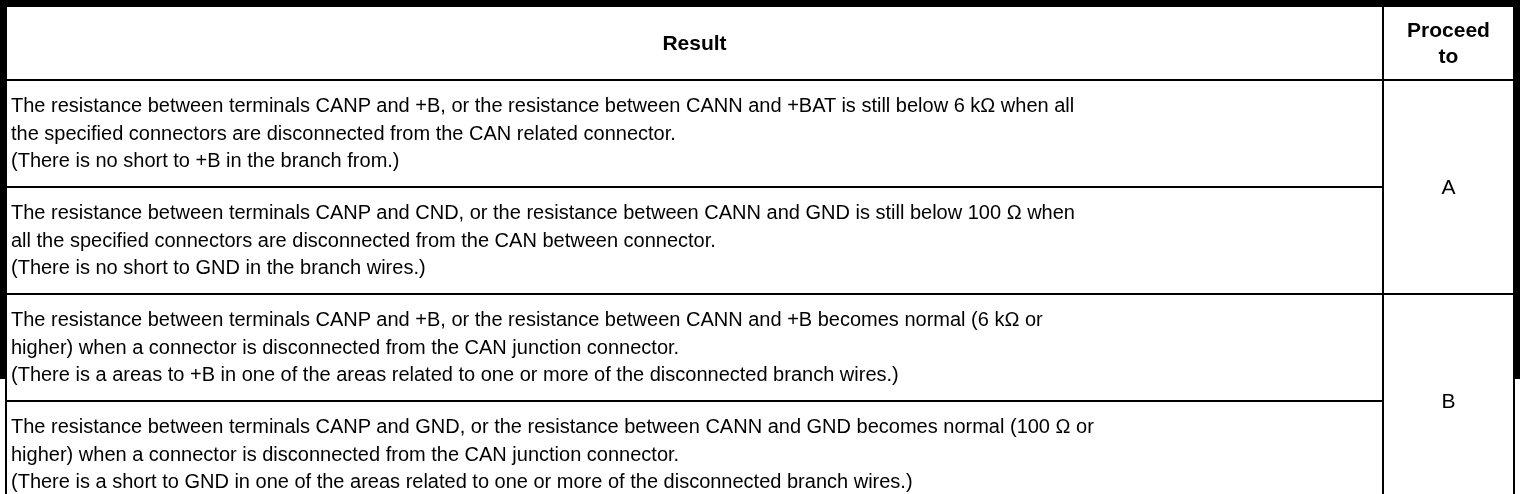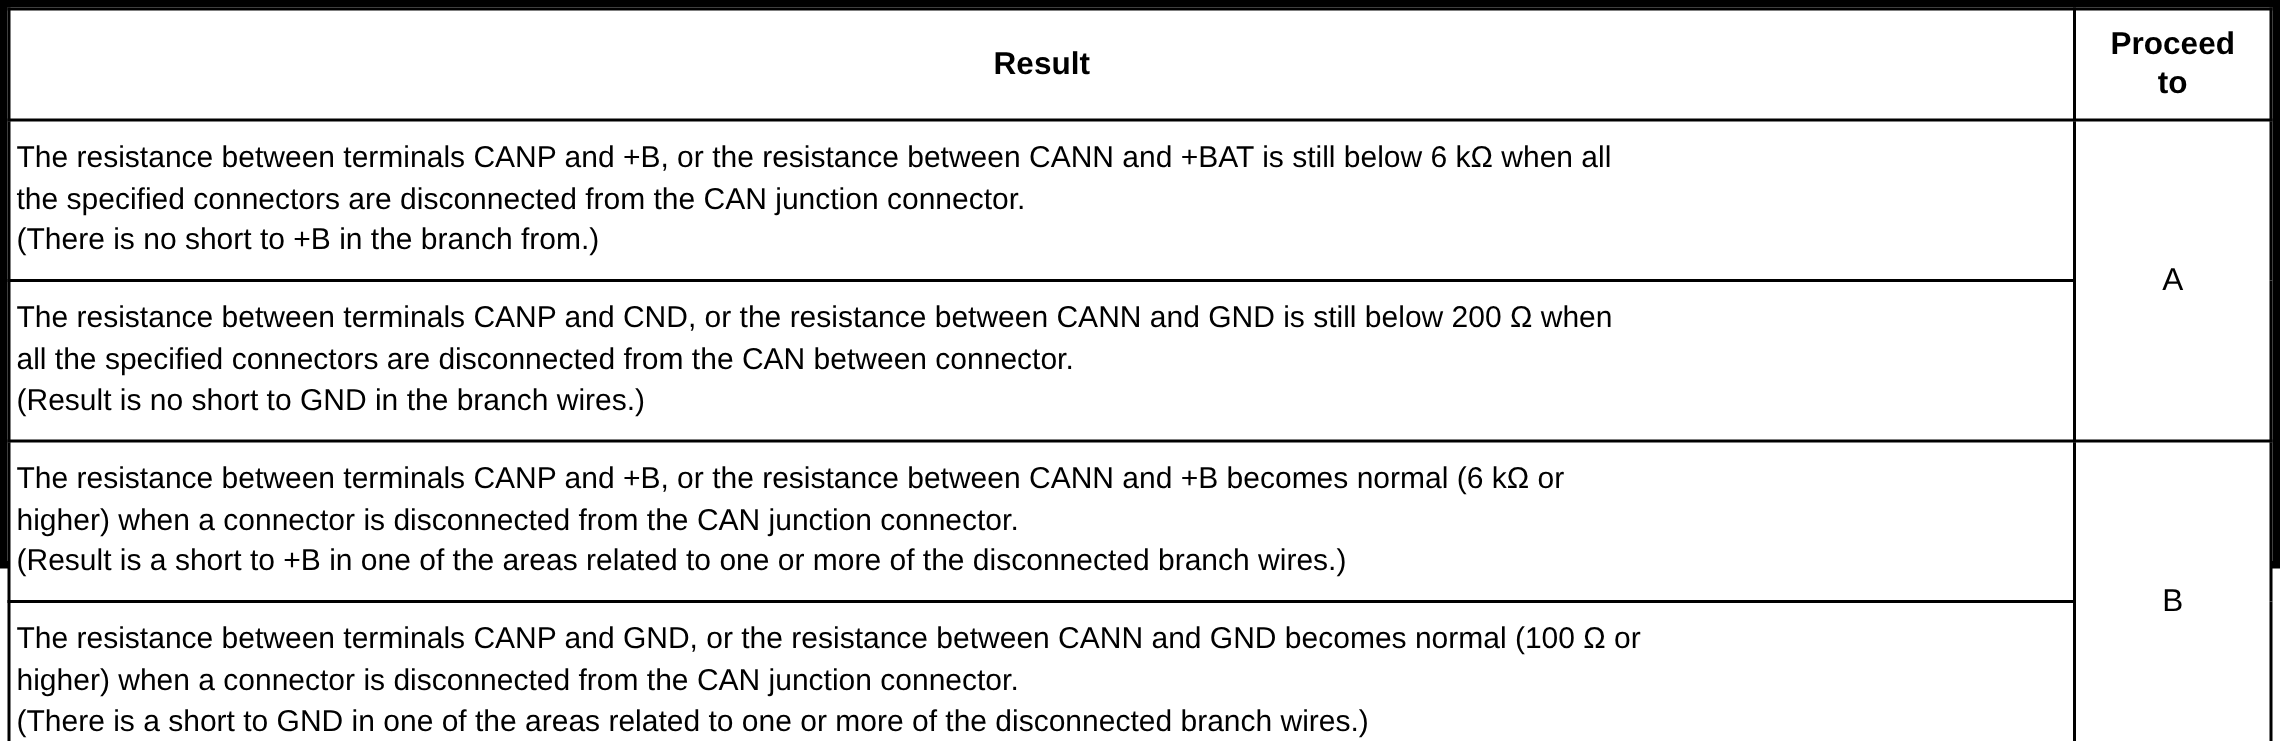--- a/index.html
+++ b/index.html
@@ -90,7 +90,7 @@
         <tr>
           <td class="result-cell">
             <div class="line">The resistance between terminals CANP and +B, or the resistance between CANN and +BAT is still below 6 kΩ when all</div>
-            <div class="line">the specified connectors are disconnected from the CAN junction connector.</div>
+            <div class="line">the specified connectors are disconnected from the CAN related connector.</div>
             <div class="line">(There is no short to +B in the branch from.)</div>
           </td>
           <td class="proceed-cell" rowspan="2">A</td>

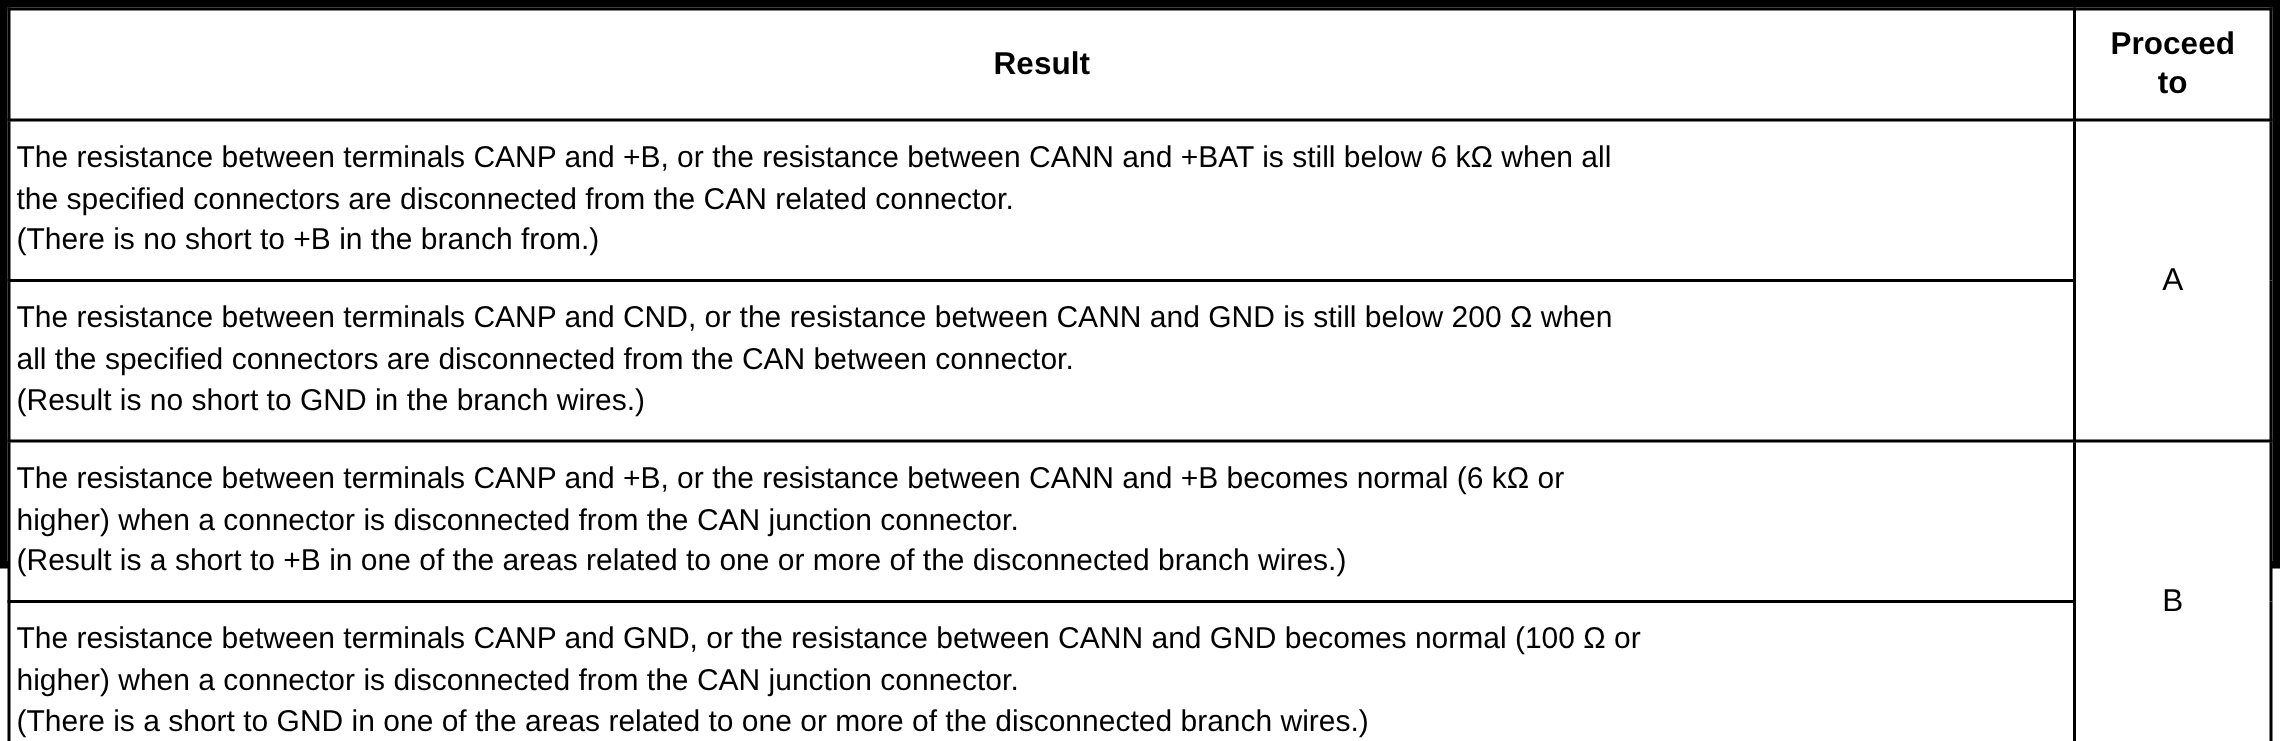--- a/index.html
+++ b/index.html
@@ -97,7 +97,7 @@
         </tr>
         <tr>
           <td class="result-cell">
-            <div class="line">The resistance between terminals CANP and CND, or the resistance between CANN and GND is still below 200 Ω when</div>
+            <div class="line">The resistance between terminals CANP and CND, or the resistance between CANN and GND is still below 100 Ω when</div>
             <div class="line">all the specified connectors are disconnected from the CAN between connector.</div>
             <div class="line">(Result is no short to GND in the branch wires.)</div>
           </td>

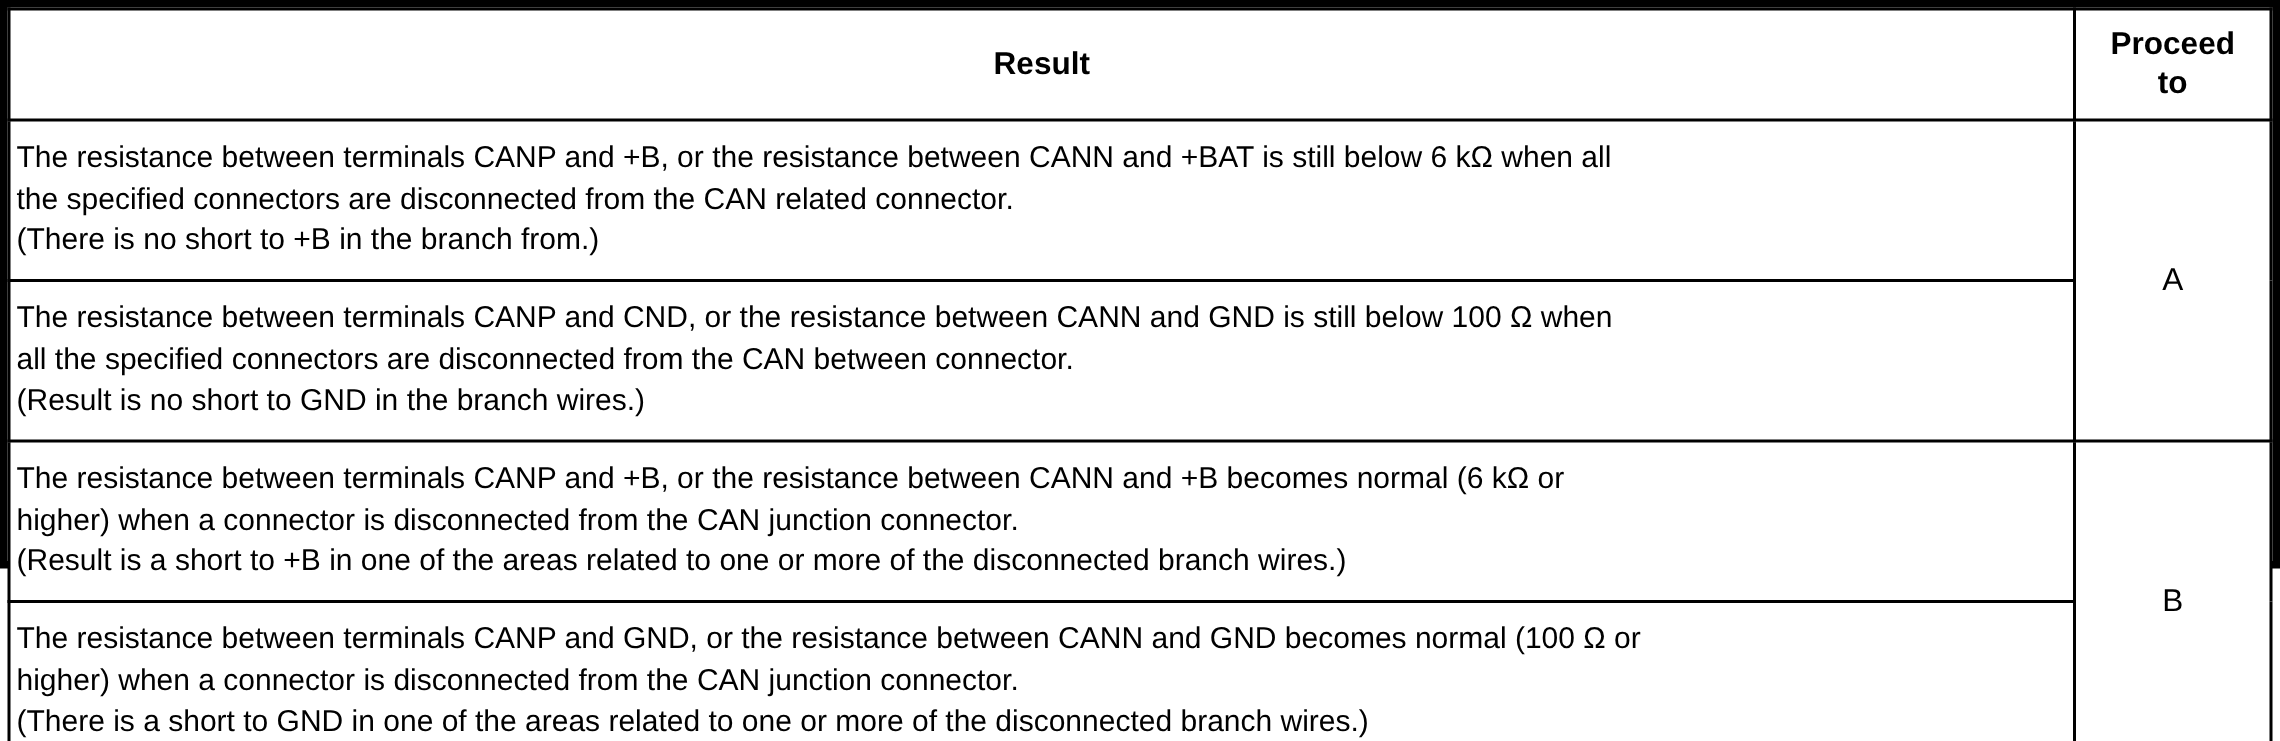--- a/index.html
+++ b/index.html
@@ -99,7 +99,7 @@
           <td class="result-cell">
             <div class="line">The resistance between terminals CANP and CND, or the resistance between CANN and GND is still below 100 Ω when</div>
             <div class="line">all the specified connectors are disconnected from the CAN between connector.</div>
-            <div class="line">(Result is no short to GND in the branch wires.)</div>
+            <div class="line">(There is no short to GND in the branch wires.)</div>
           </td>
         </tr>
         <tr>

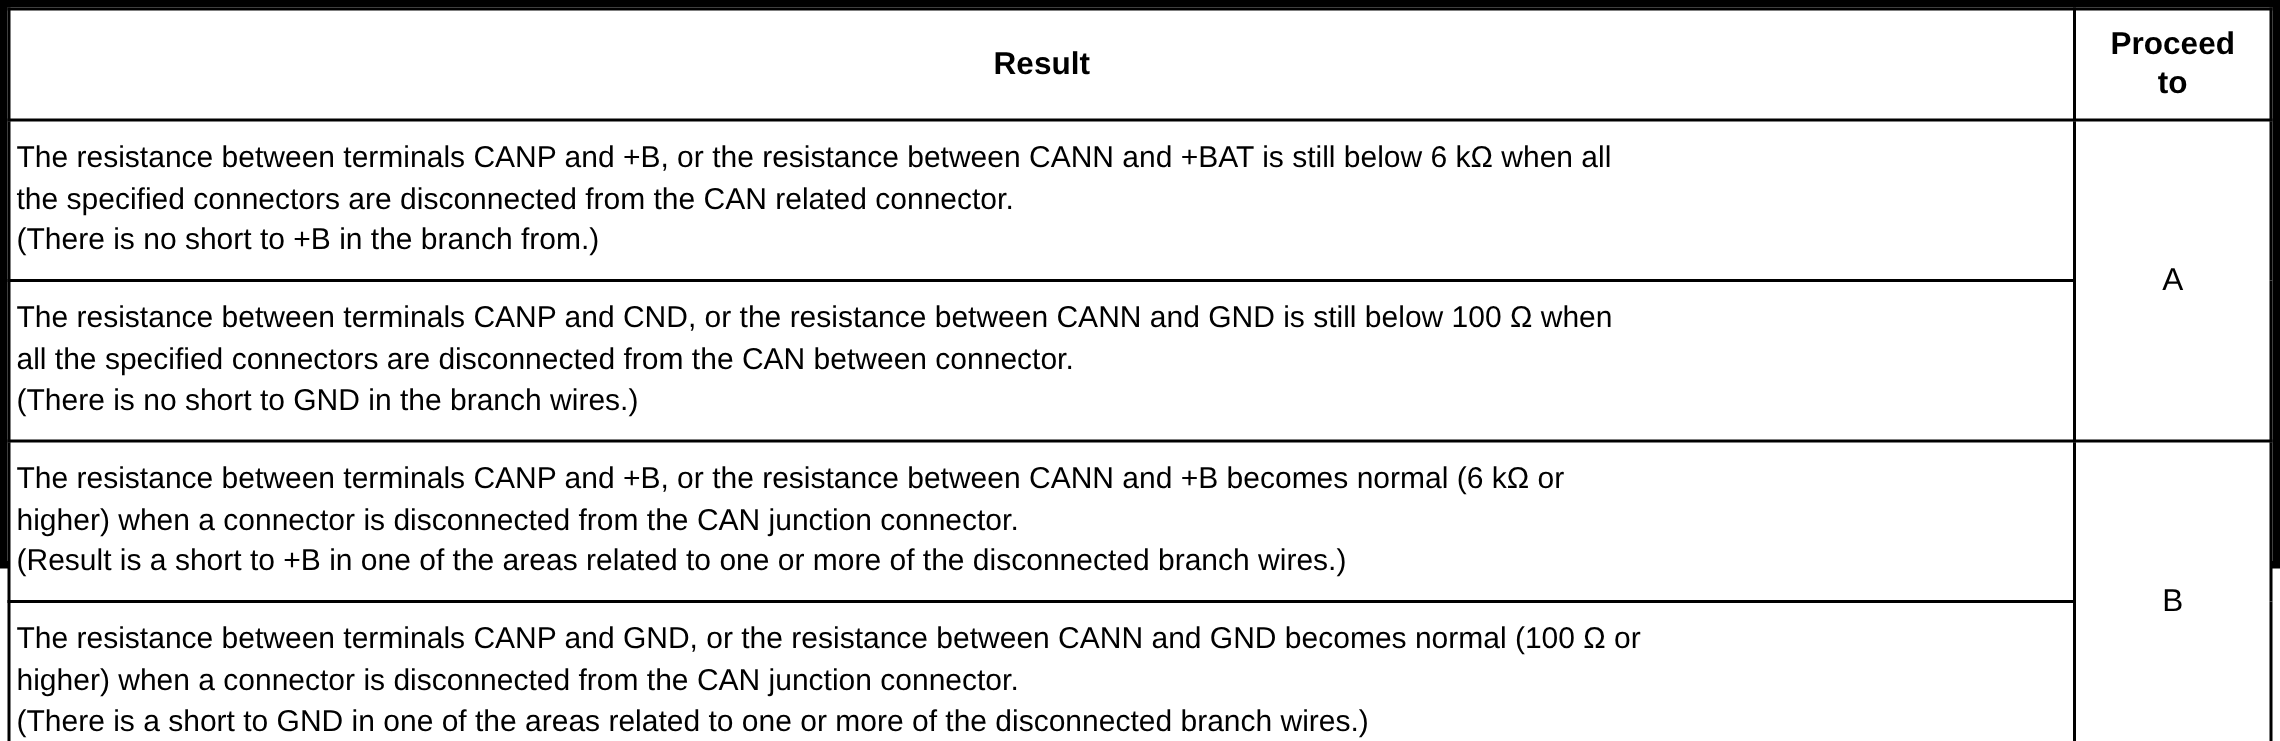--- a/index.html
+++ b/index.html
@@ -106,7 +106,7 @@
           <td class="result-cell">
             <div class="line">The resistance between terminals CANP and +B, or the resistance between CANN and +B becomes normal (6 kΩ or</div>
             <div class="line">higher) when a connector is disconnected from the CAN junction connector.</div>
-            <div class="line">(Result is a short to +B in one of the areas related to one or more of the disconnected branch wires.)</div>
+            <div class="line">(There is a areas to +B in one of the areas related to one or more of the disconnected branch wires.)</div>
           </td>
           <td class="proceed-cell" rowspan="2">B</td>
         </tr>

